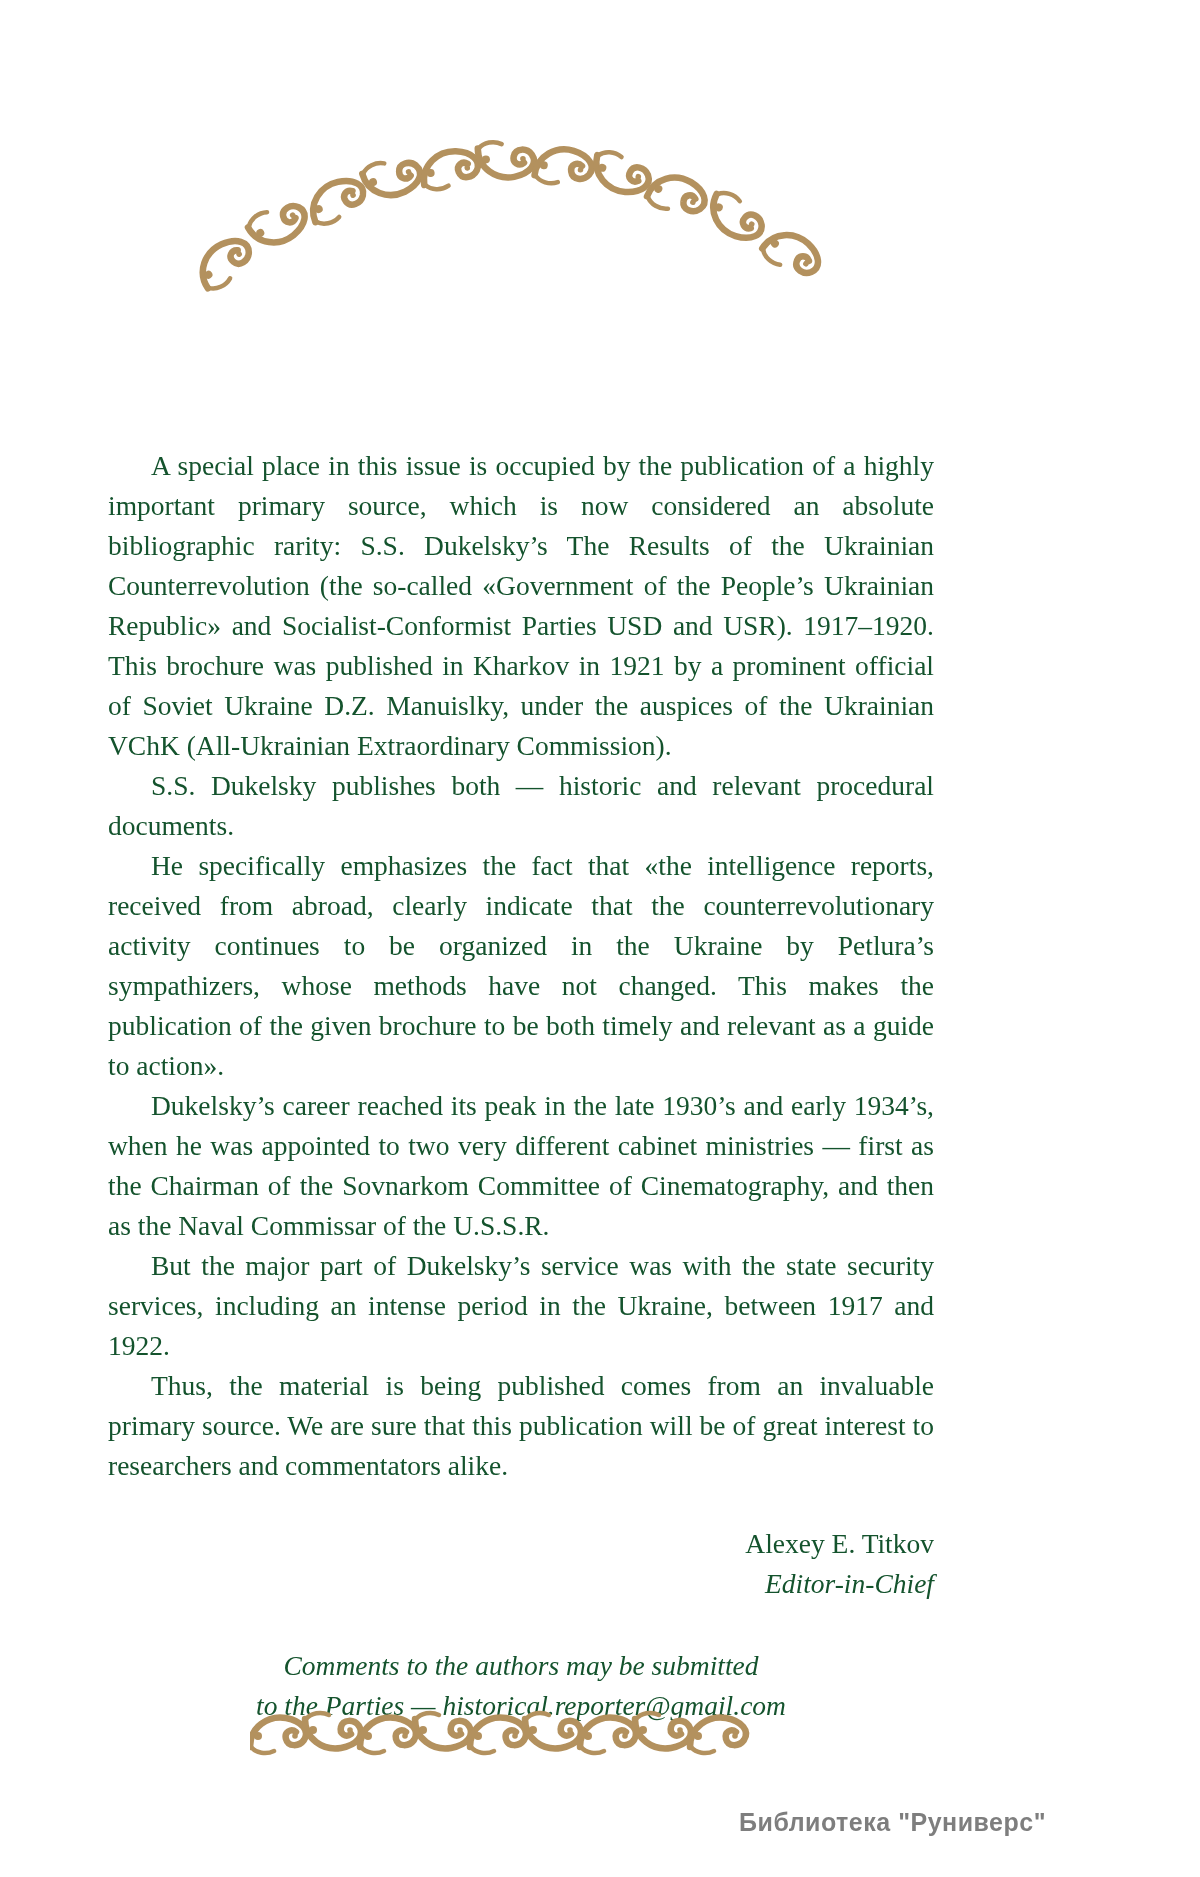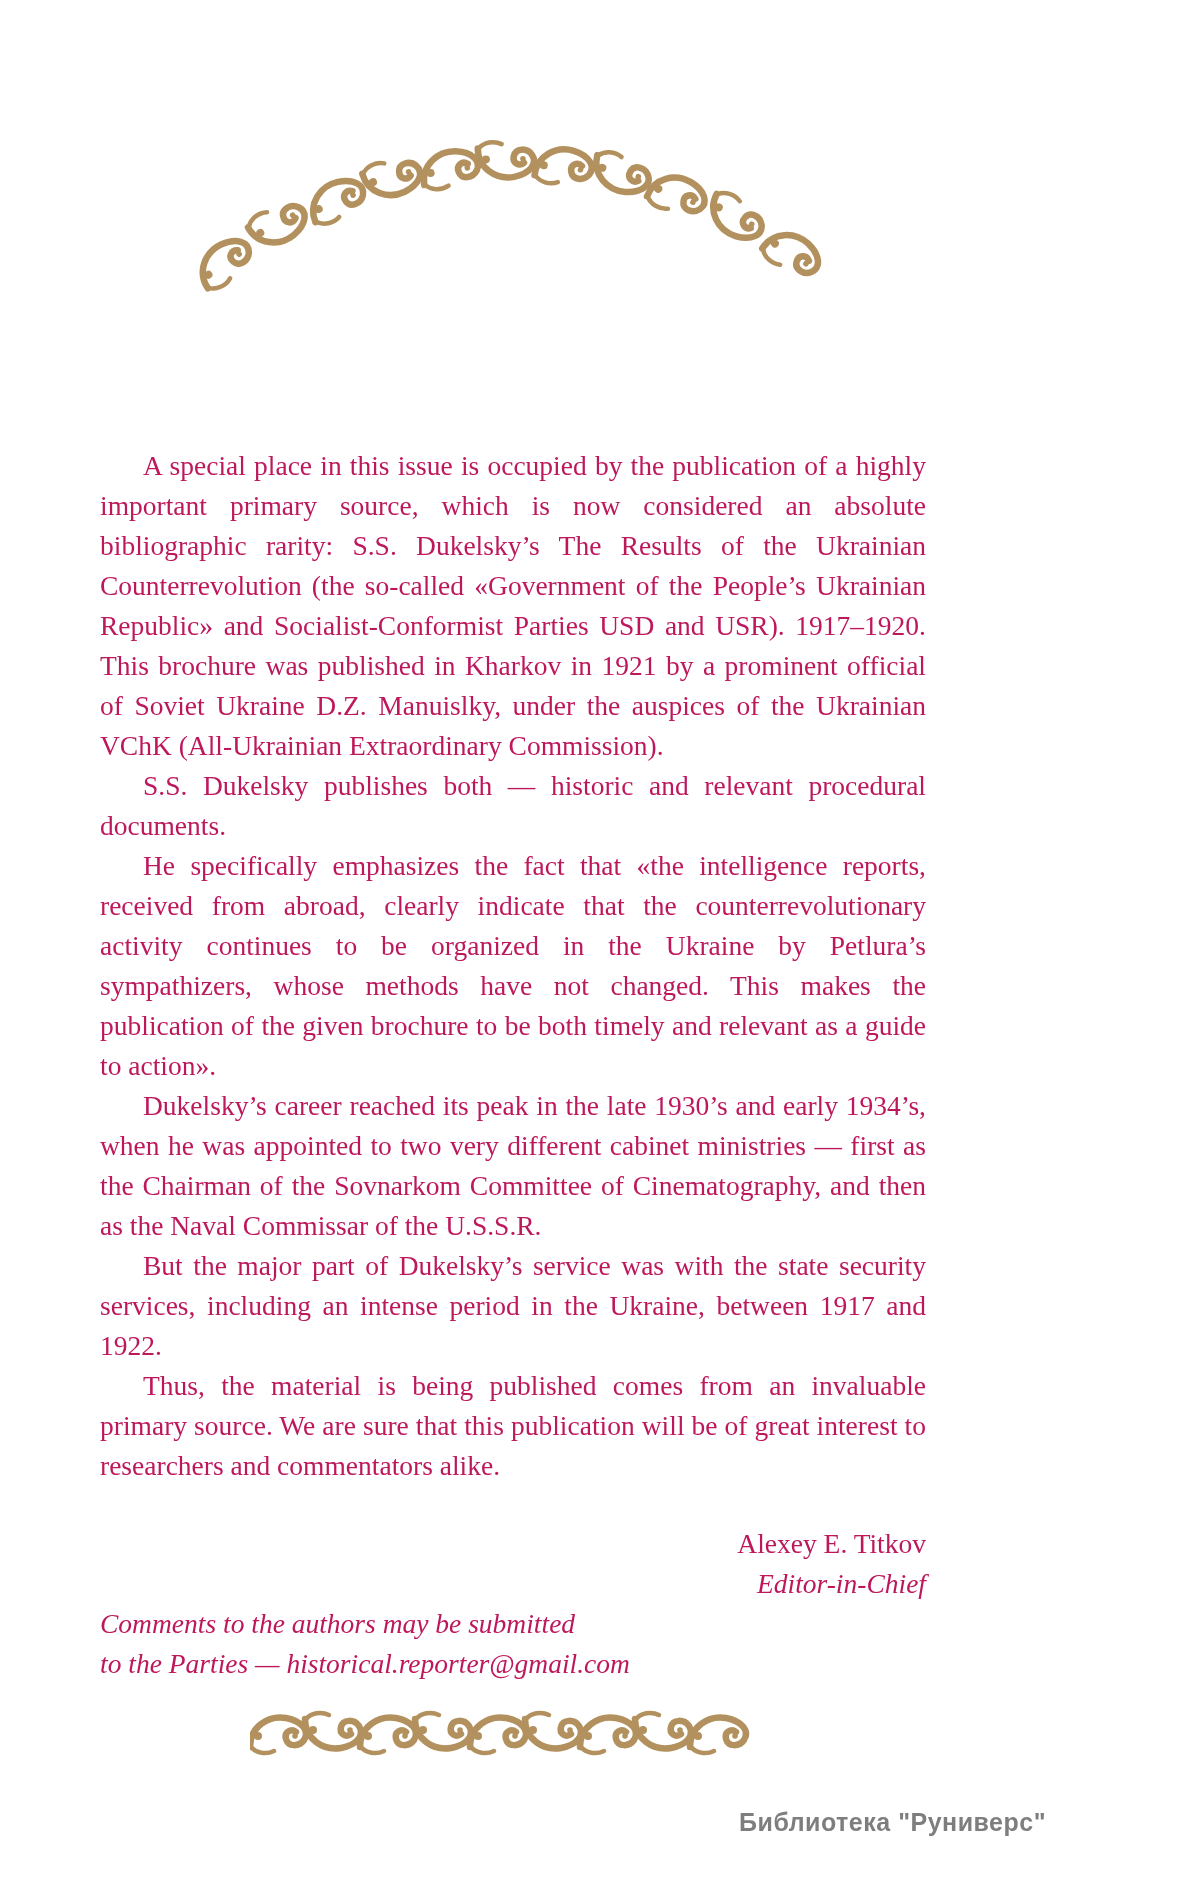--- a/index.html
+++ b/index.html
@@ -16,10 +16,10 @@
   .ornament-bottom { left: 250px; top: 1703px; }
   .text-col {
     position: absolute;
-    left: 100px;
+    left: 108px;
     top: 446px;
     width: 826px;
-    color: #be185d;
+    color: #14532d;
     font-size: 27.5px;
     line-height: 40px;
     text-align: justify;

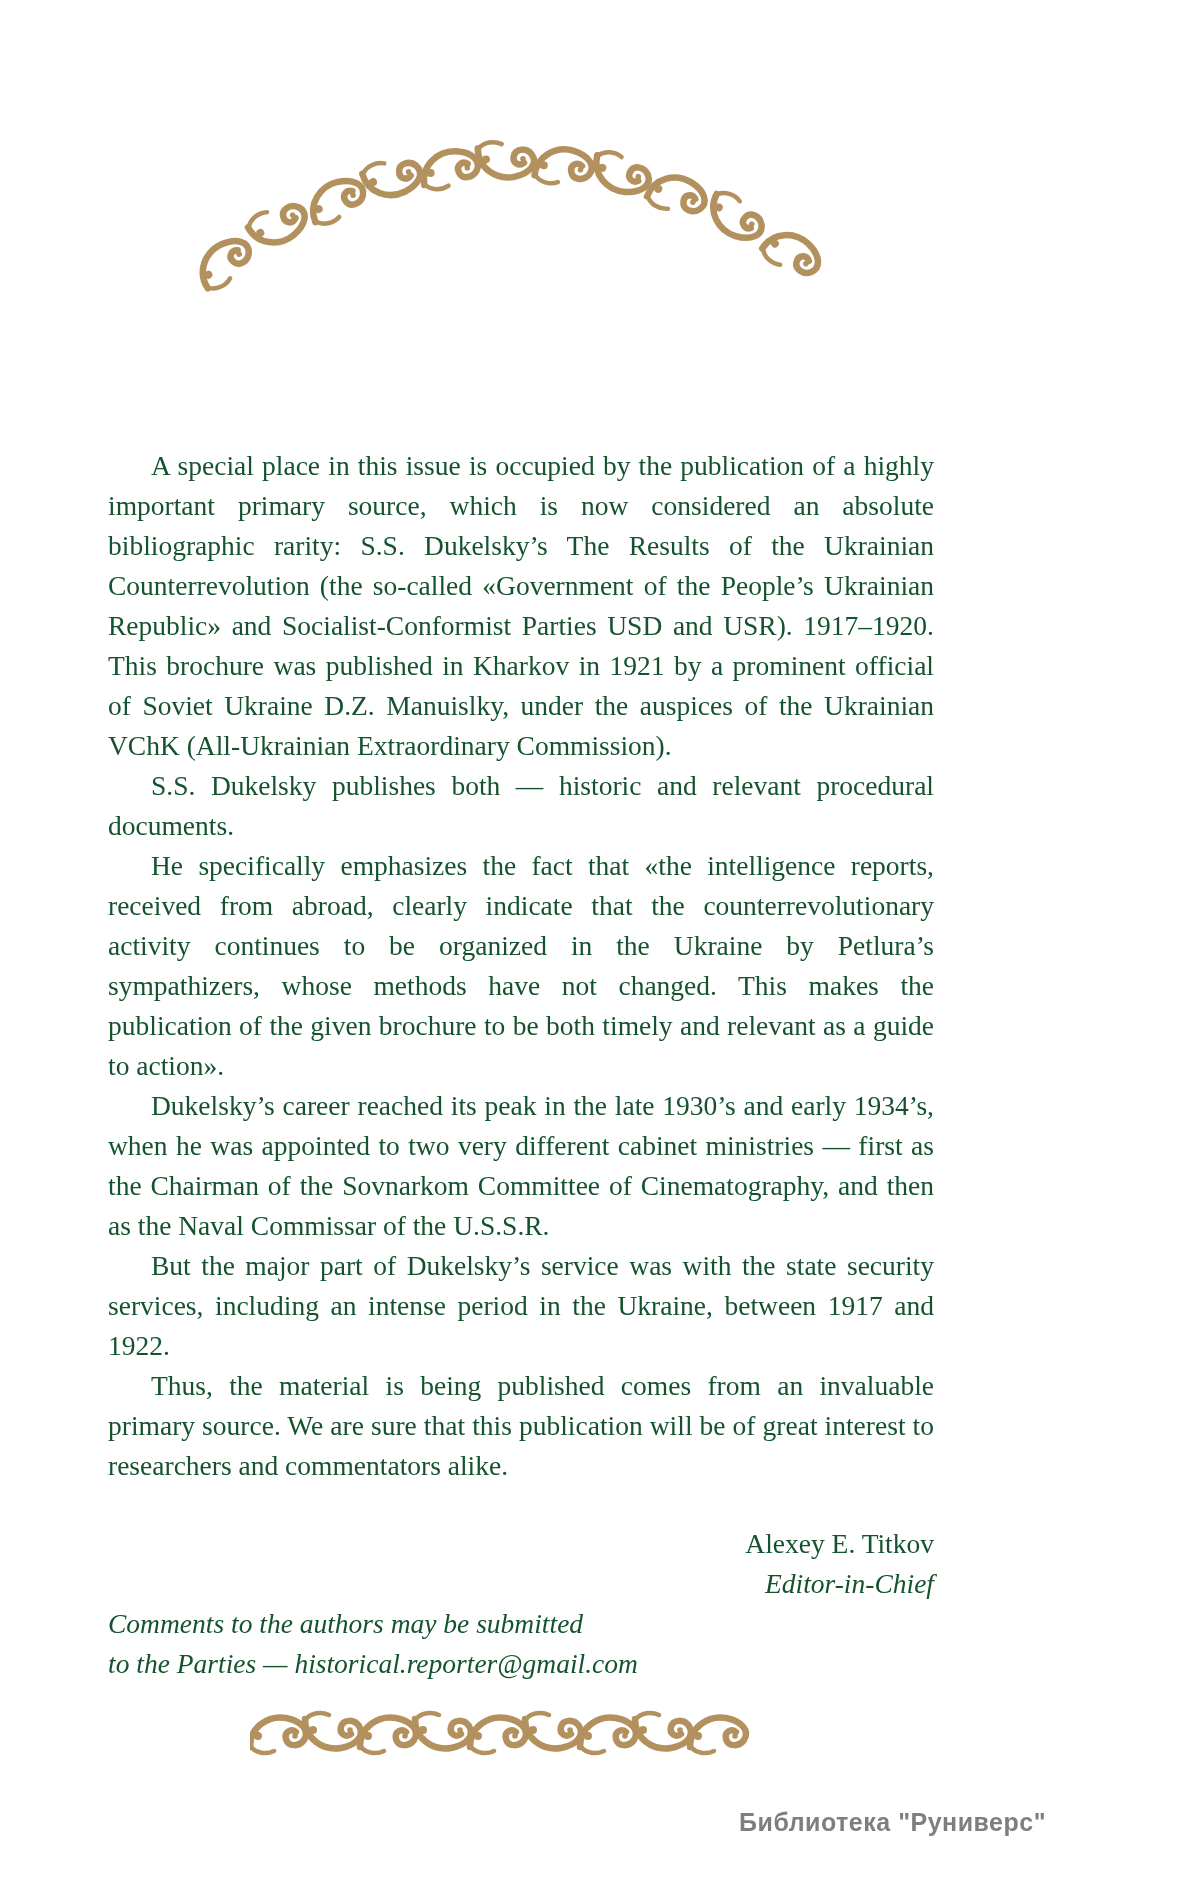--- a/index.html
+++ b/index.html
@@ -28,7 +28,7 @@
   .signature { margin-top: 38px; text-align: right; text-indent: 0; }
   .sig-name { font-weight: normal; }
   .sig-role { font-style: italic; }
-  .note { text-align: left; font-style: italic; }
+  .note { margin-top: 42px; text-align: center; font-style: italic; }
   .watermark {
     position: absolute;
     right: 154px;

